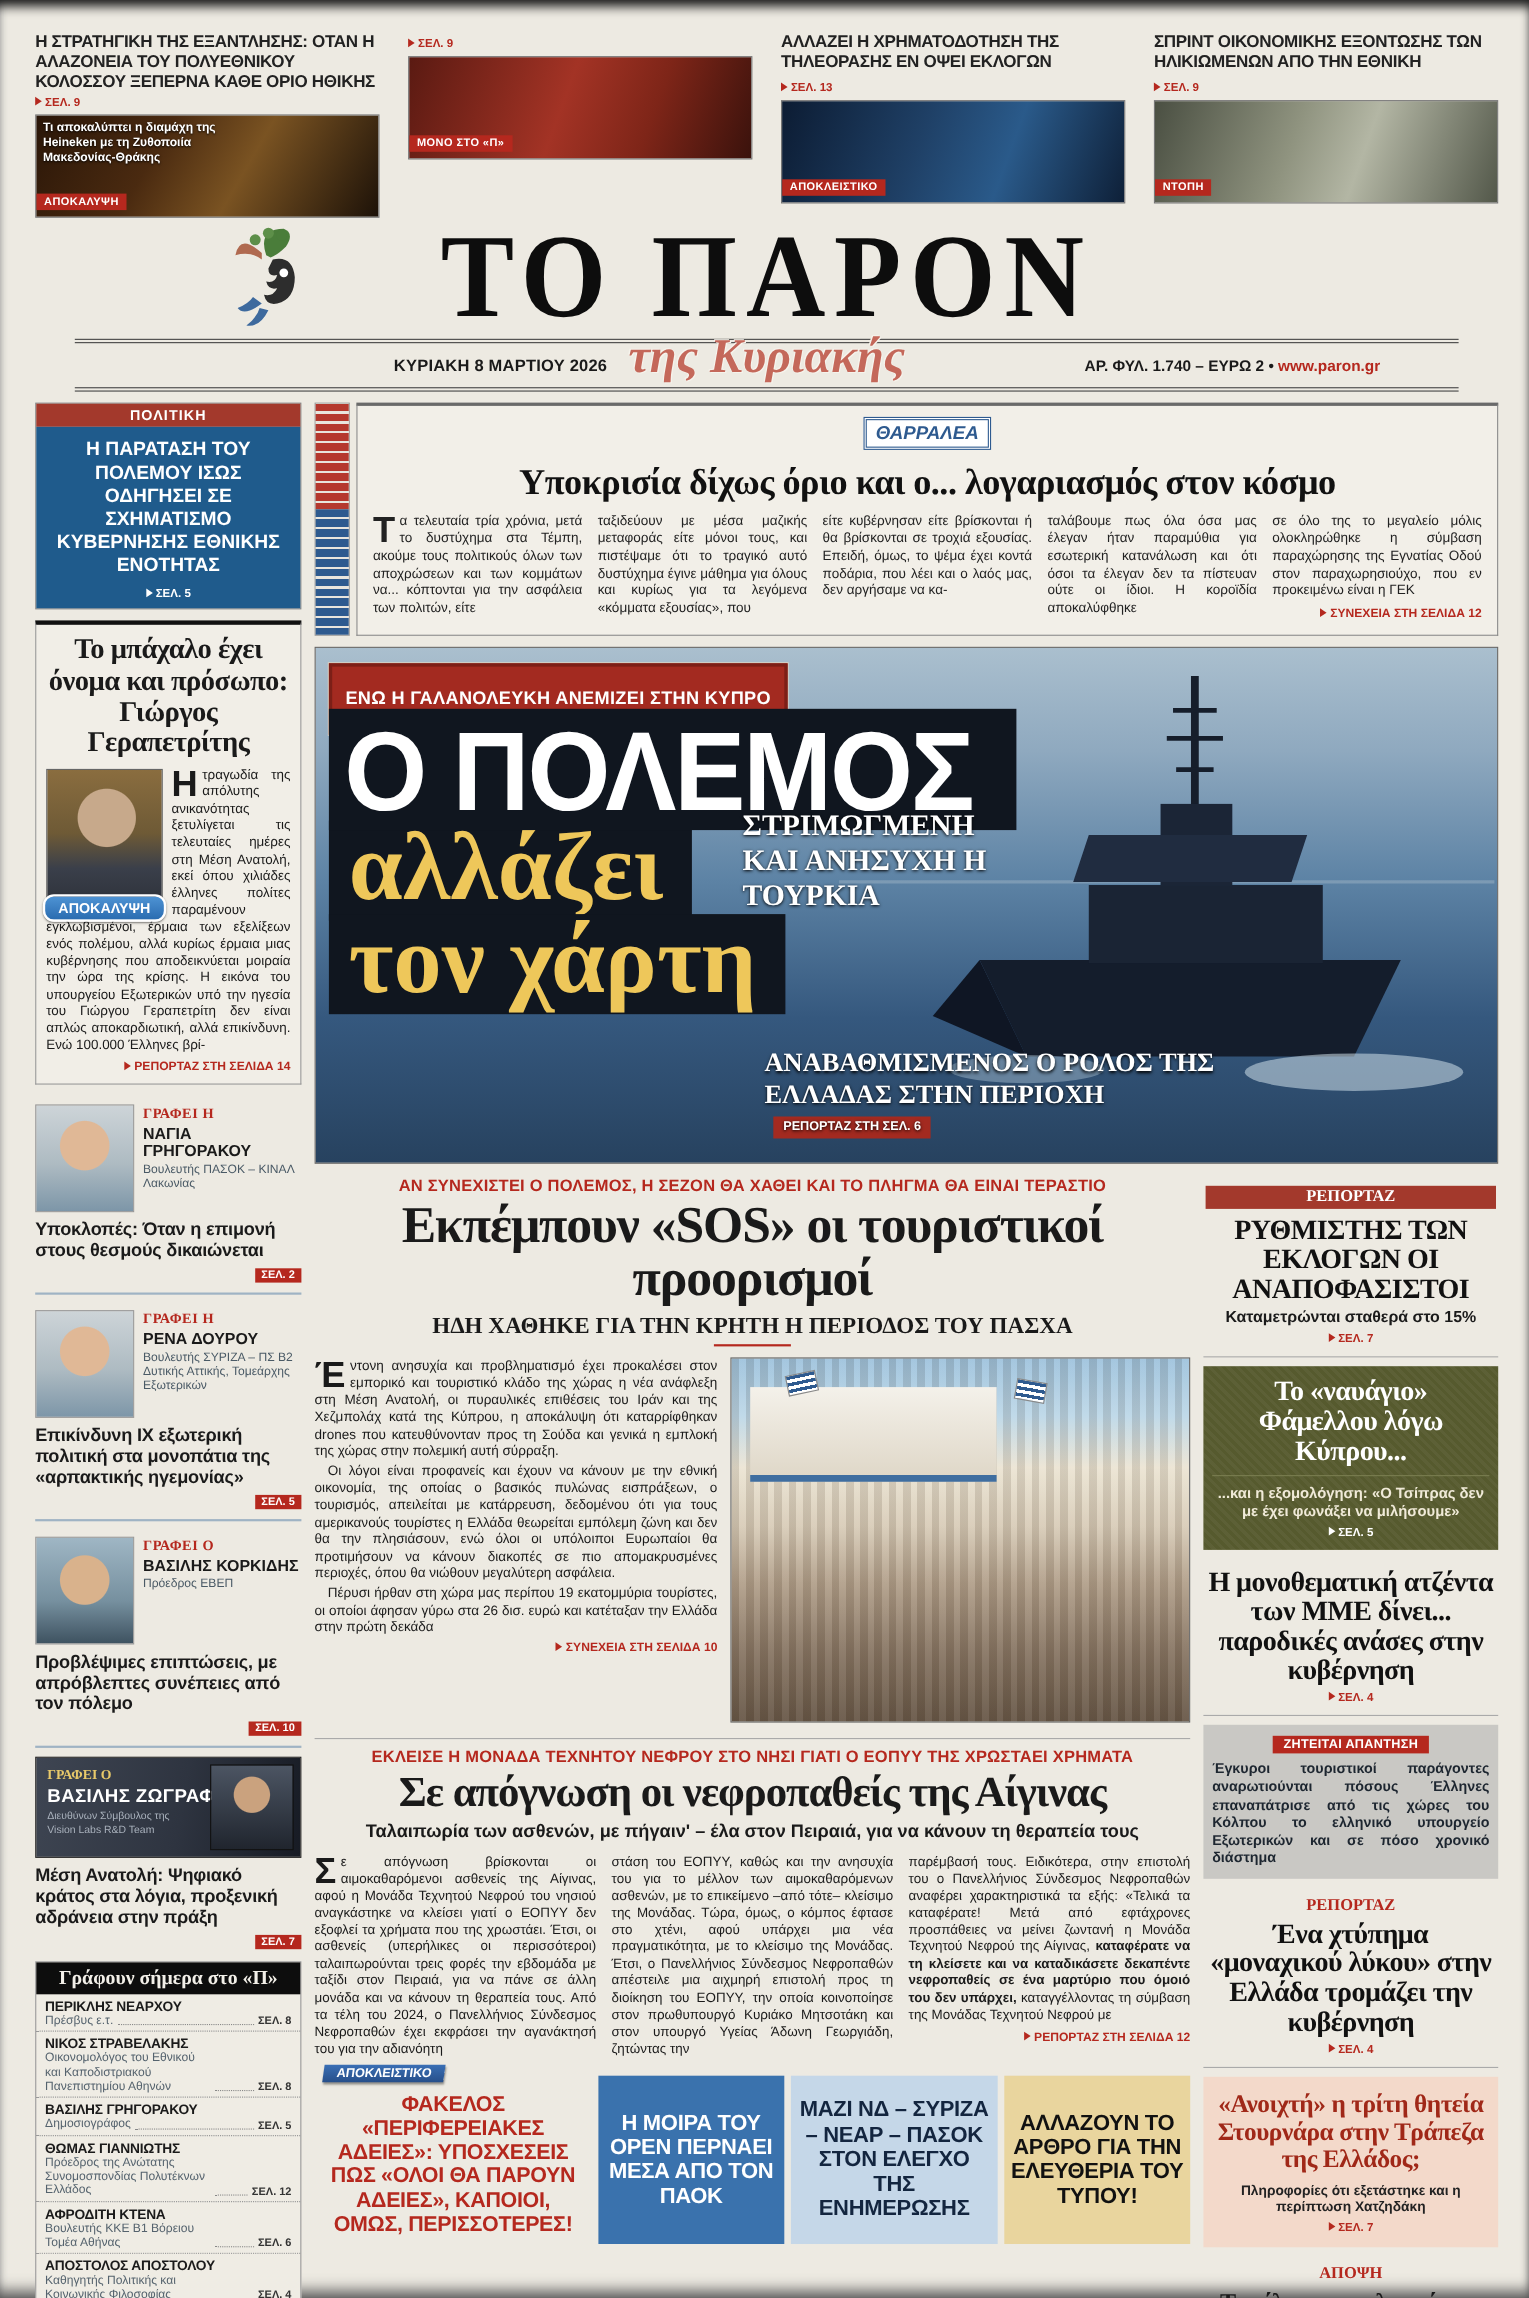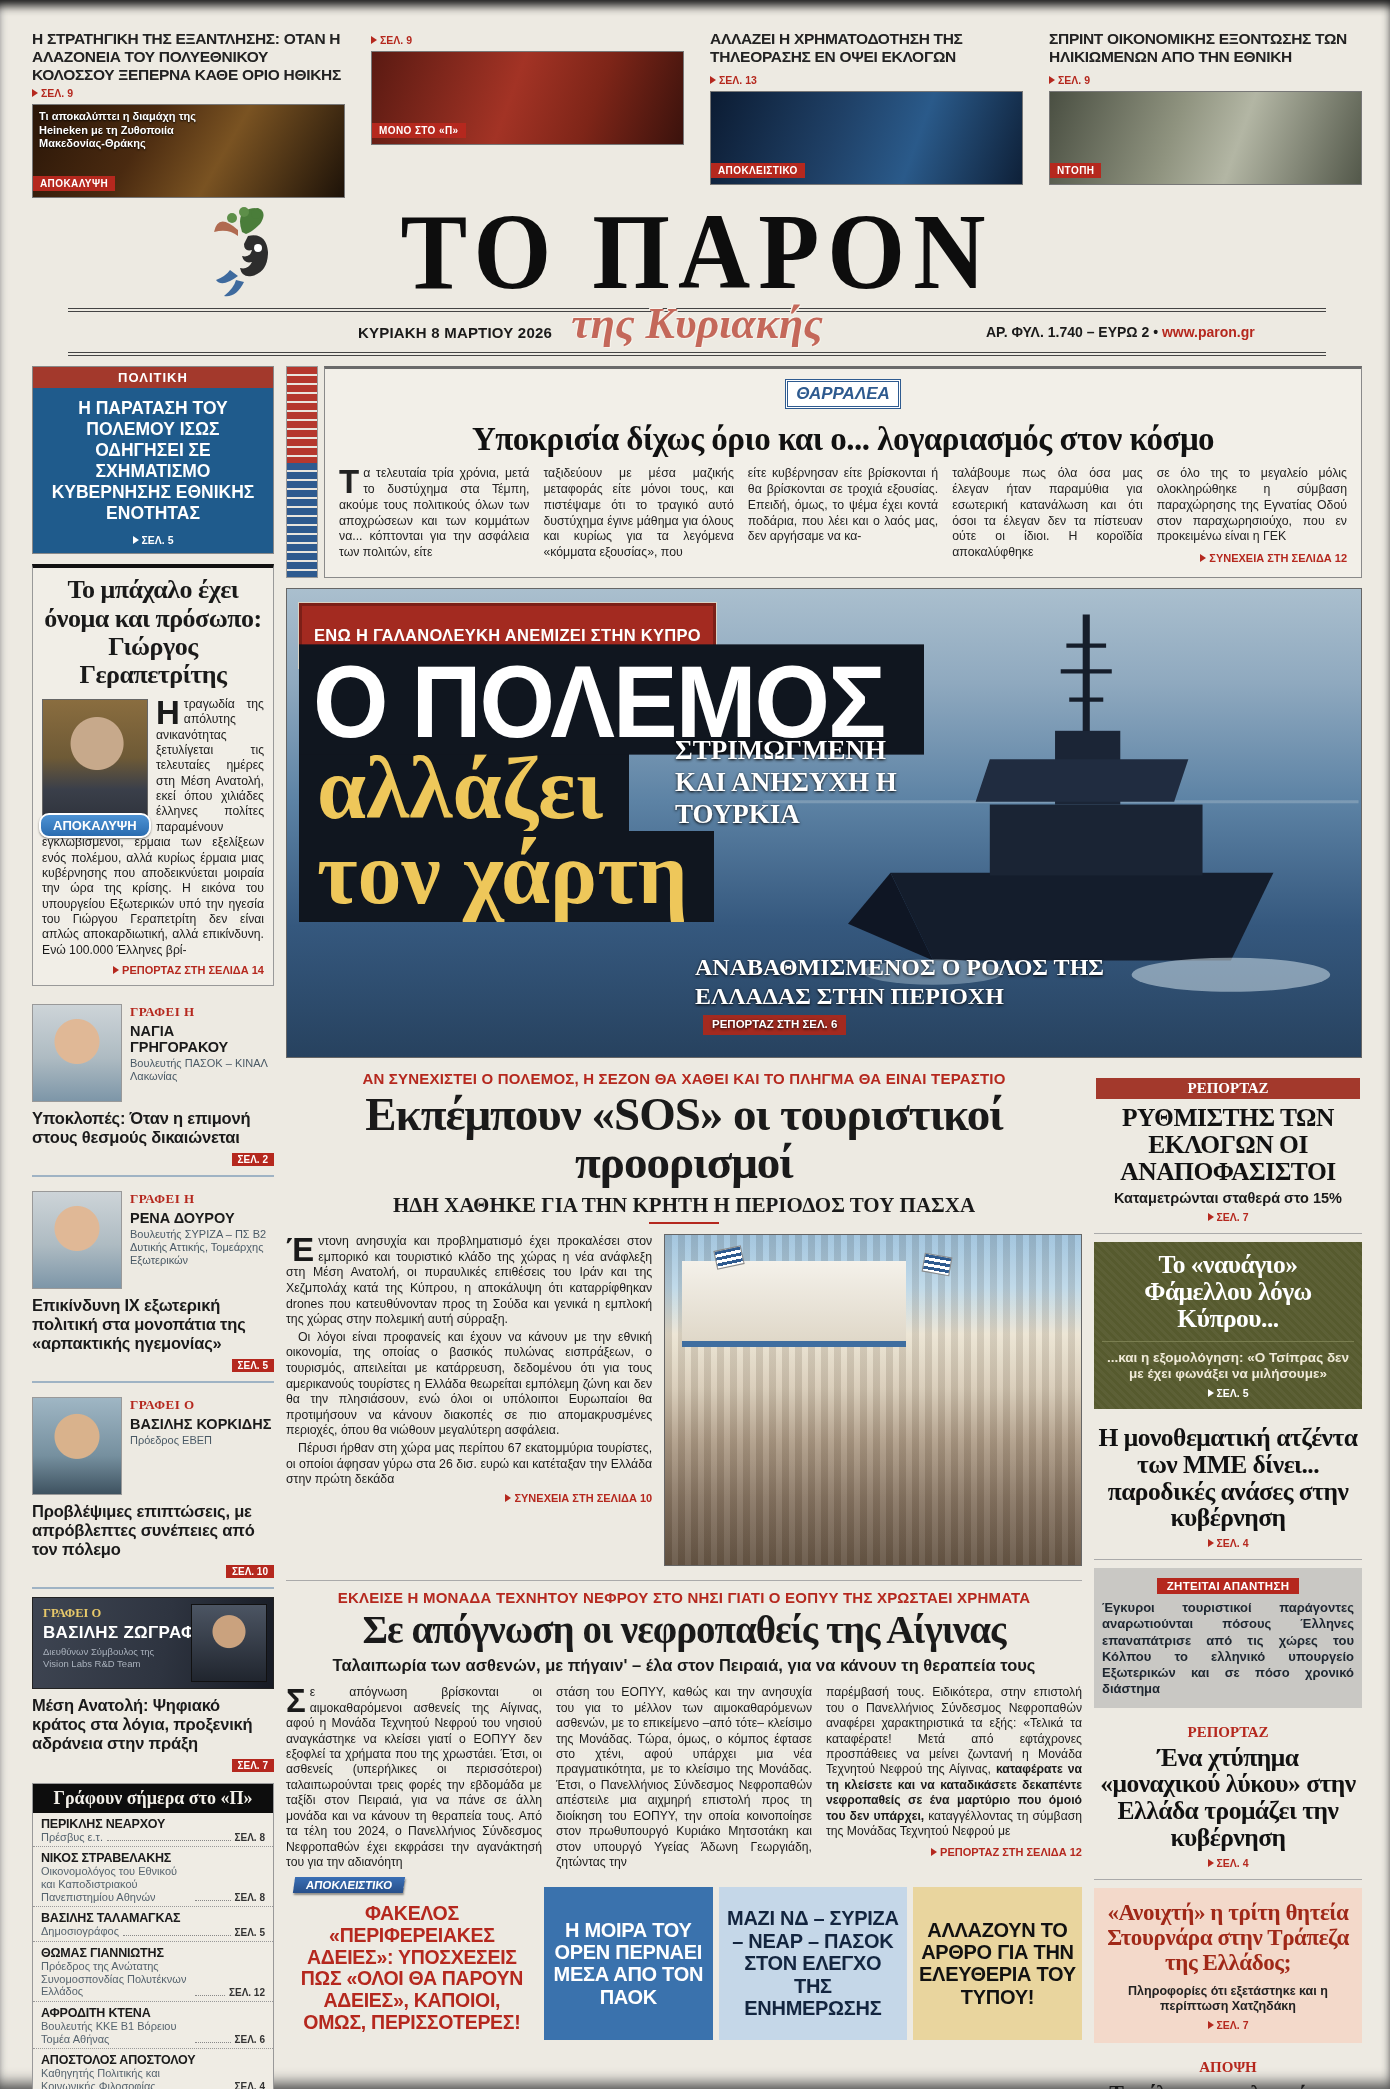--- a/index.html
+++ b/index.html
@@ -412,7 +412,7 @@
                 <div class="sos-text">
                   <p class="dropcap">Έντονη ανησυχία και προβληματισμό έχει προκαλέσει στον εμπορικό και τουριστικό κλάδο της χώρας η νέα ανάφλεξη στη Μέση Ανατολή, οι πυραυλικές επιθέσεις του Ιράν και της Χεζμπολάχ κατά της Κύπρου, η αποκάλυψη ότι καταρρίφθηκαν drones που κατευθύνονταν προς τη Σούδα και γενικά η εμπλοκή της χώρας στην πολεμική αυτή σύρραξη.</p>
                   <p>Οι λόγοι είναι προφανείς και έχουν να κάνουν με την εθνική οικονομία, της οποίας ο βασικός πυλώνας εισπράξεων, ο τουρισμός, απειλείται με κατάρρευση, δεδομένου ότι για τους αμερικανούς τουρίστες η Ελλάδα θεωρείται εμπόλεμη ζώνη και δεν θα την πλησιάσουν, ενώ όλοι οι υπόλοιποι Ευρωπαίοι θα προτιμήσουν να κάνουν διακοπές σε πιο απομακρυσμένες περιοχές, όπου θα νιώθουν μεγαλύτερη ασφάλεια.</p>
-                  <p>Πέρυσι ήρθαν στη χώρα μας περίπου 67 εκατομμύρια τουρίστες, οι οποίοι άφησαν γύρω στα 26 δισ. ευρώ και κατέταξαν την Ελλάδα στην πρώτη δεκάδα</p>
+                  <p>Πέρυσι ήρθαν στη χώρα μας περίπου 19 εκατομμύρια τουρίστες, οι οποίοι άφησαν γύρω στα 26 δισ. ευρώ και κατέταξαν την Ελλάδα στην πρώτη δεκάδα</p>
                   <div class="more sos-more"><span class="arrow"></span><span>ΣΥΝΕΧΕΙΑ ΣΤΗ ΣΕΛΙΔΑ 10</span></div>
                 </div>
                 <div class="sos-photo">

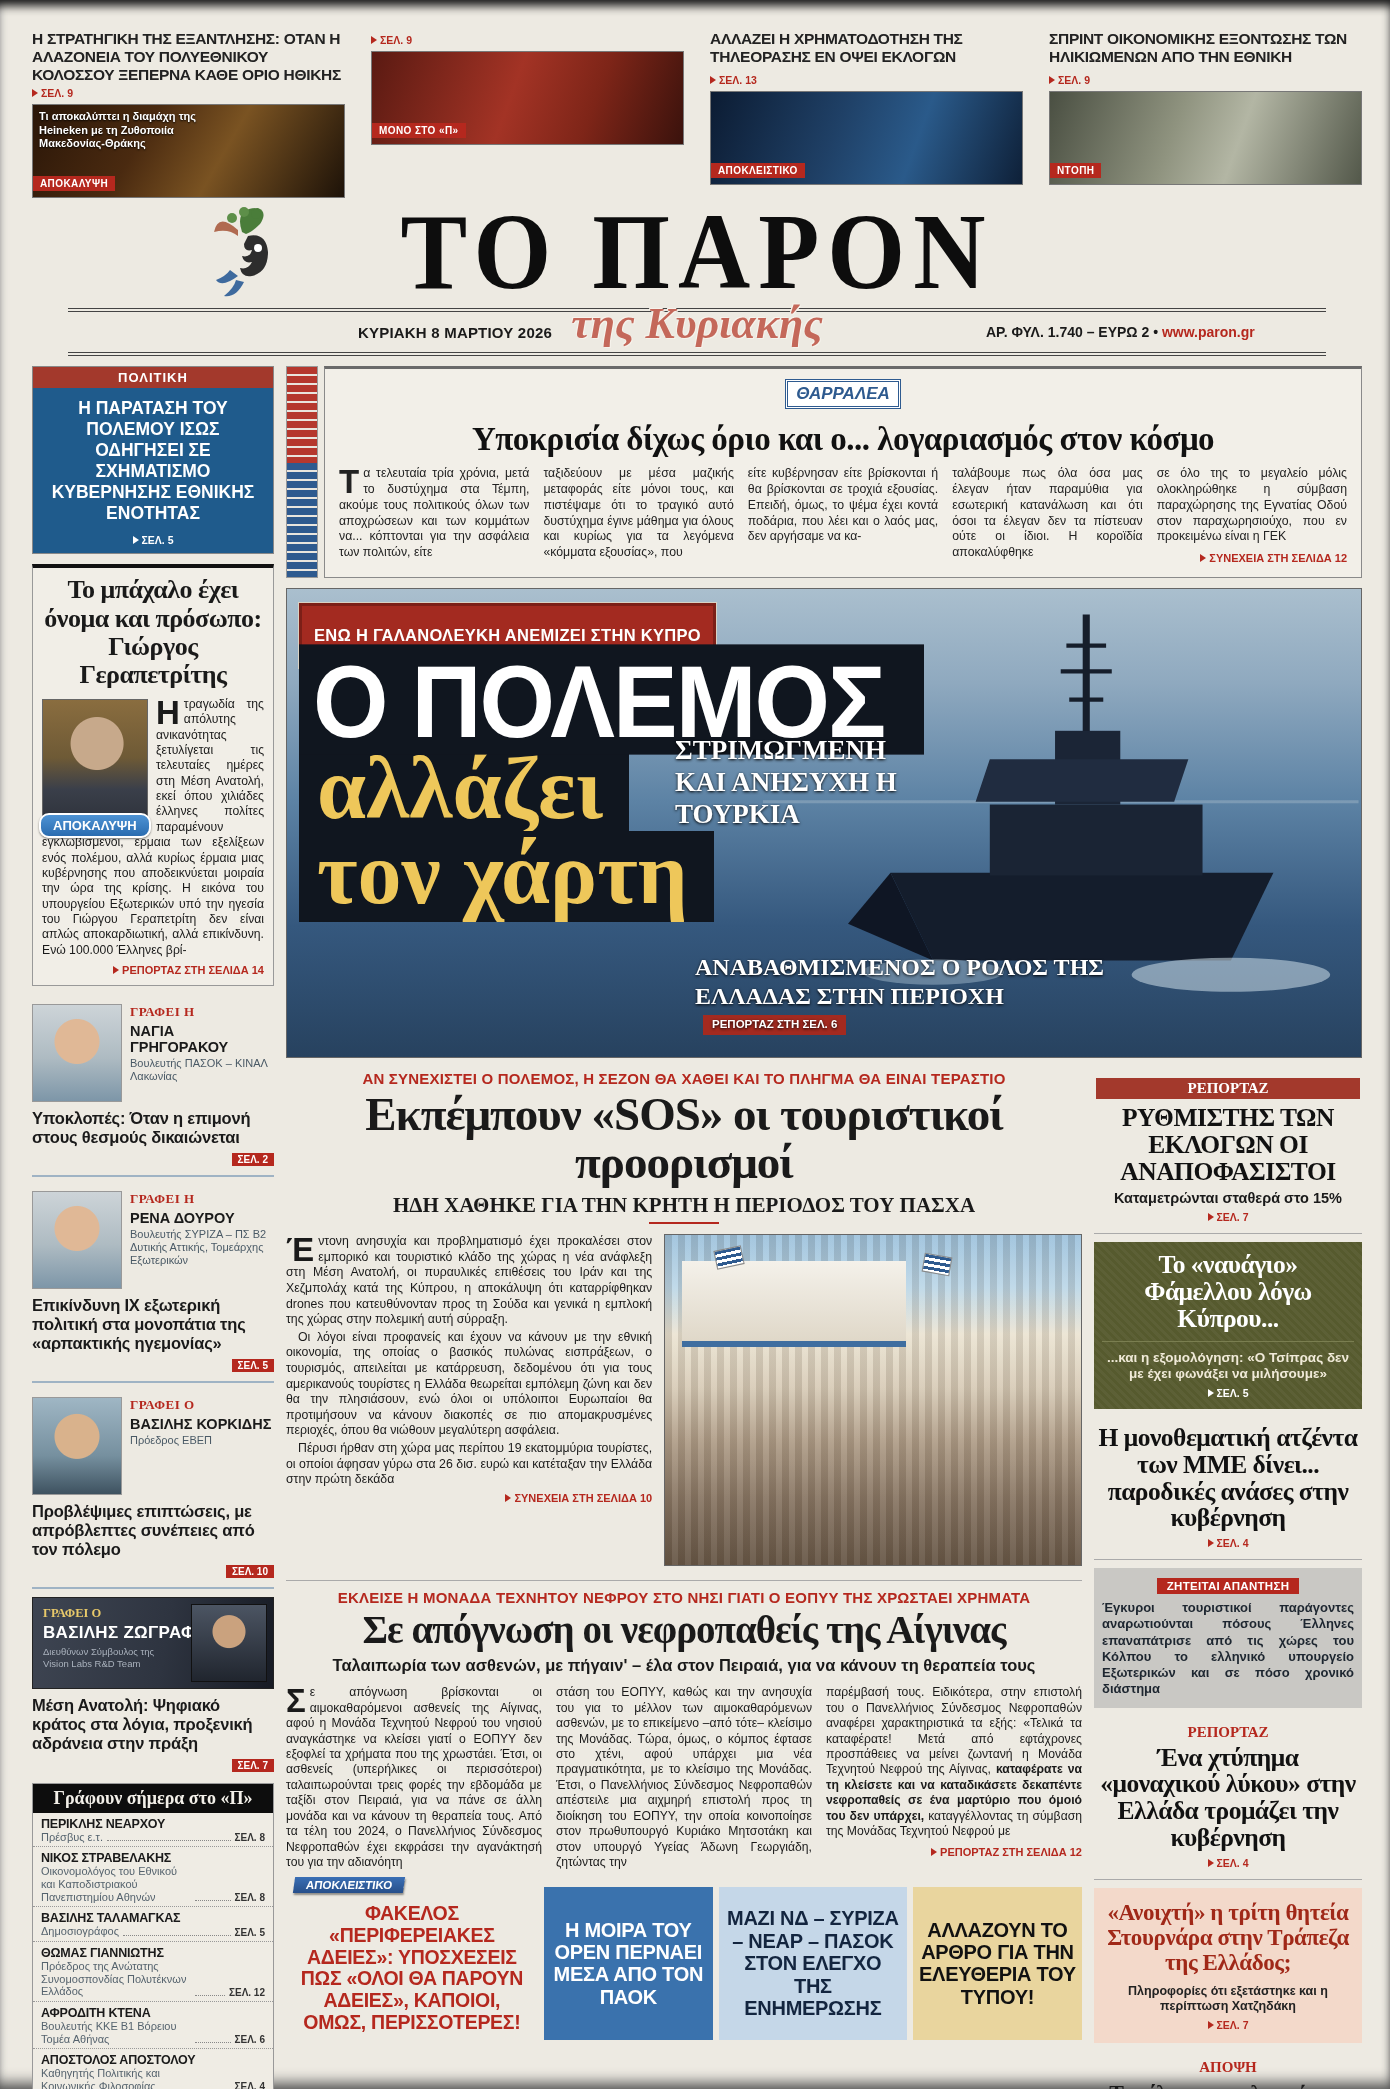--- a/index.html
+++ b/index.html
@@ -308,7 +308,7 @@
               </div>
           </div>
           <div class="citem">
-            <div class="cname">ΒΑΣΙΛΗΣ ΤΑΛΑΜΑΓΚΑΣ</div>
+            <div class="cname">ΒΑΣΙΛΗΣ ΓΡΗΓΟΡΑΚΟΥ</div>
             <div class="crow">
                 <div class="crole">Δημοσιογράφος</div>
                 <div class="cdots"></div>

